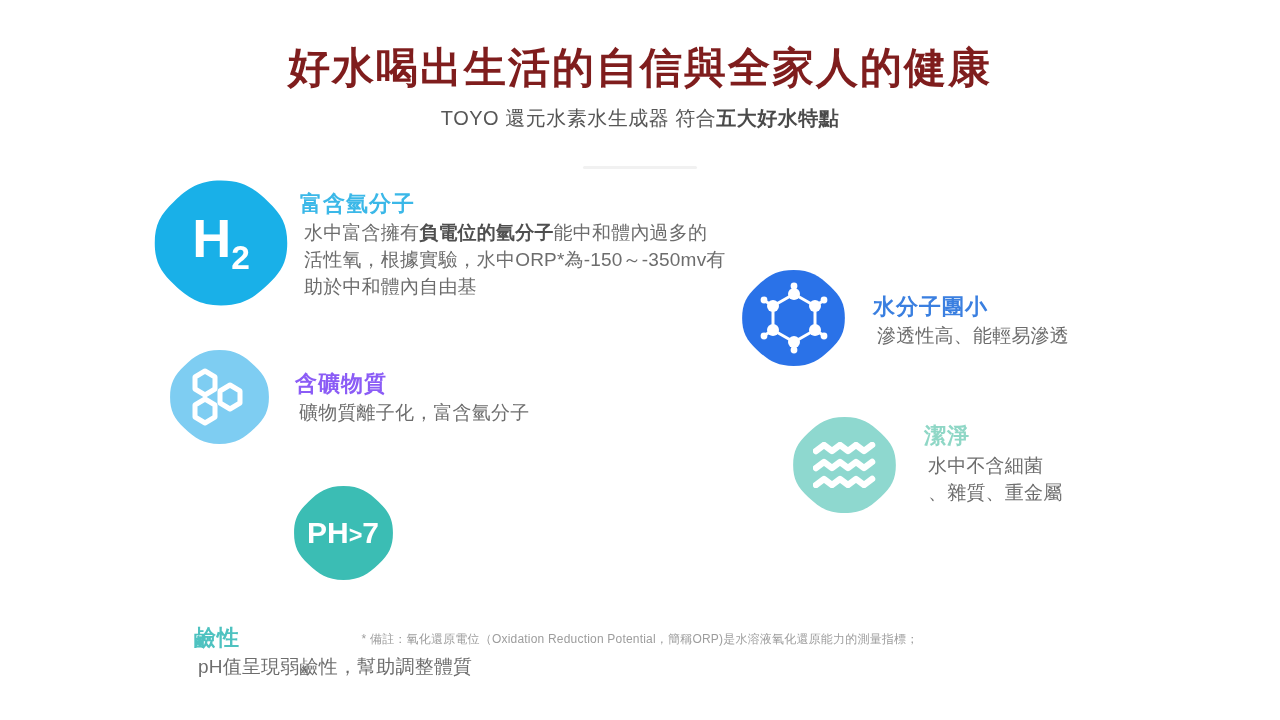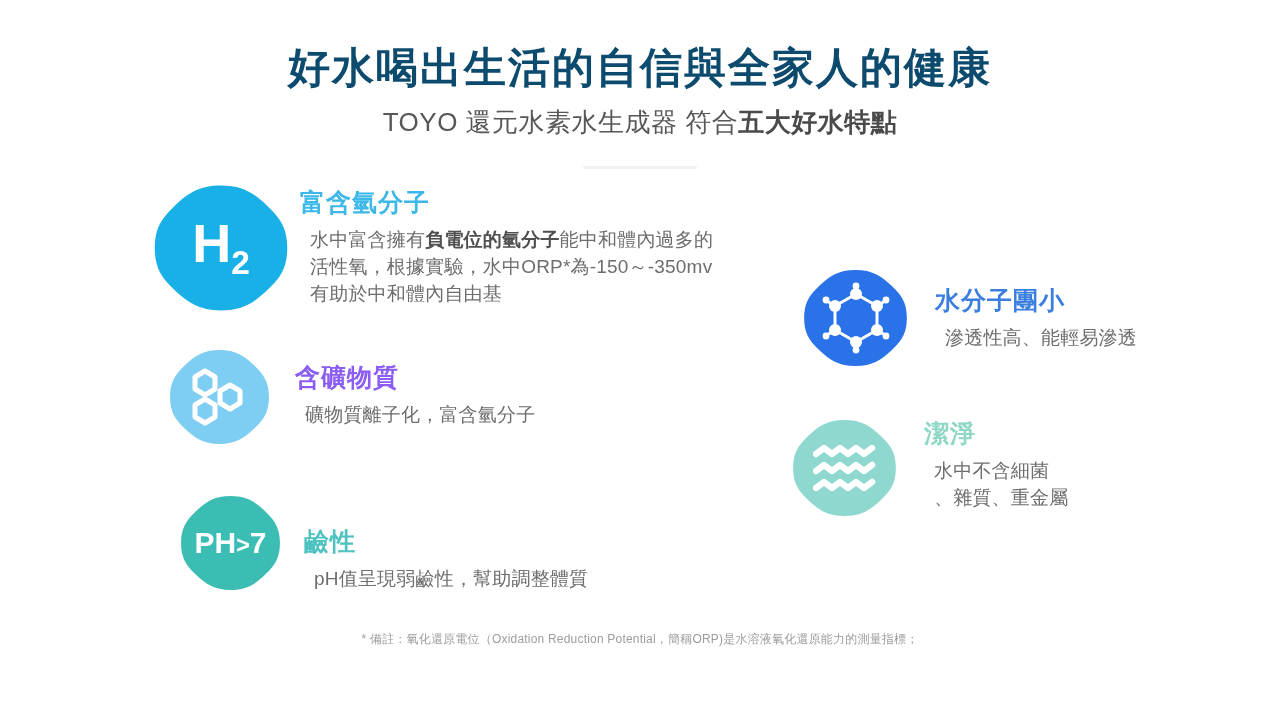--- a/index.html
+++ b/index.html
@@ -35,7 +35,7 @@
   .main-title {
     font-size: 42px;
     font-weight: bold;
-    color: #0c4a6e;
+    color: #7f1d1d;
     letter-spacing: 2px;
     line-height: 1.12;
     margin: 0;

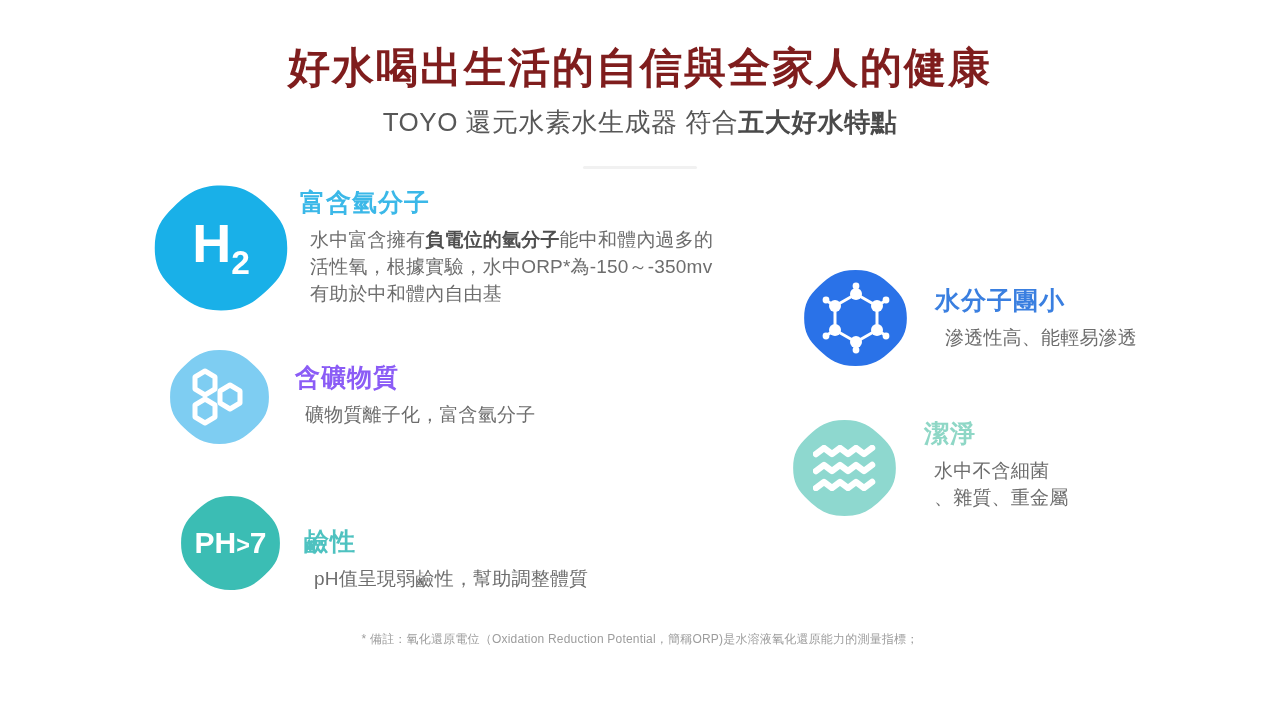--- a/index.html
+++ b/index.html
@@ -43,7 +43,7 @@
   }
   .sub-title {
     margin: 14px 0 0 0;
-    font-size: 26px;
+    font-size: 20px;
     color: #575757;
     letter-spacing: 0.5px;
     font-weight: normal;

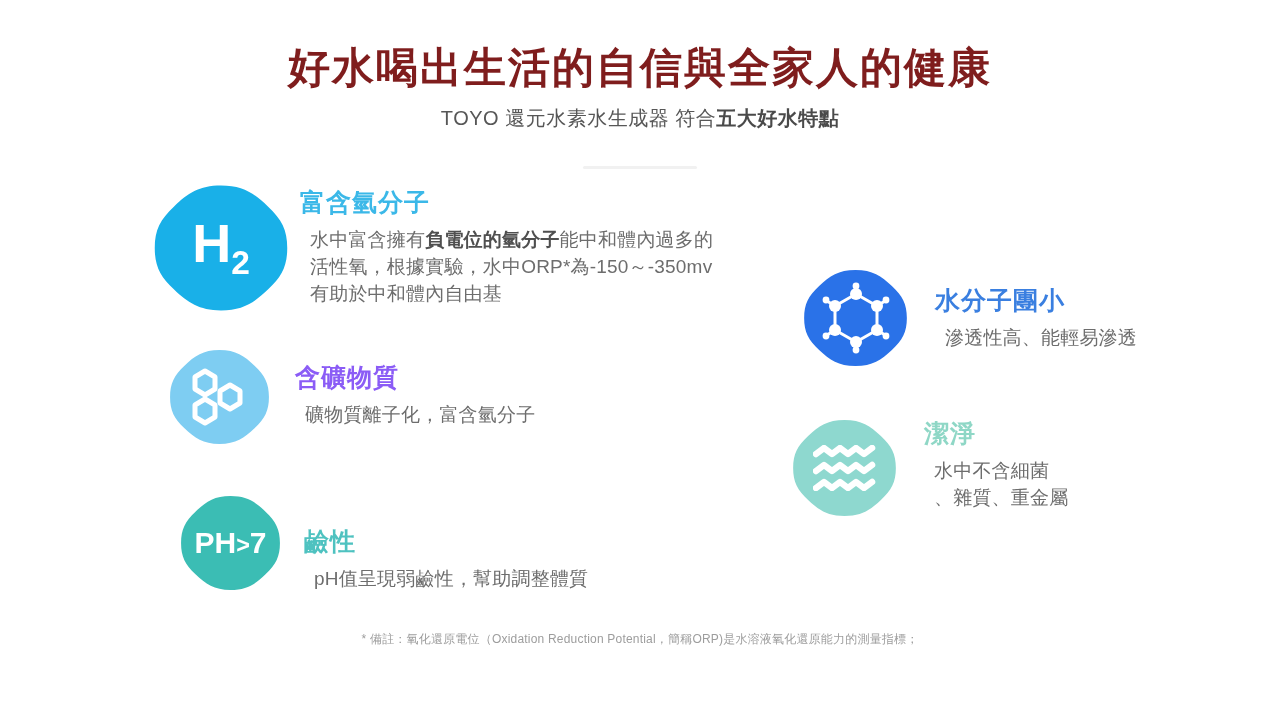--- a/index.html
+++ b/index.html
@@ -113,7 +113,7 @@
     padding-left: 14px;
   }
   .f-title {
-    font-size: 25px;
+    font-size: 22px;
     font-weight: bold;
     line-height: 1.15;
     margin: 0 0 3px 0;

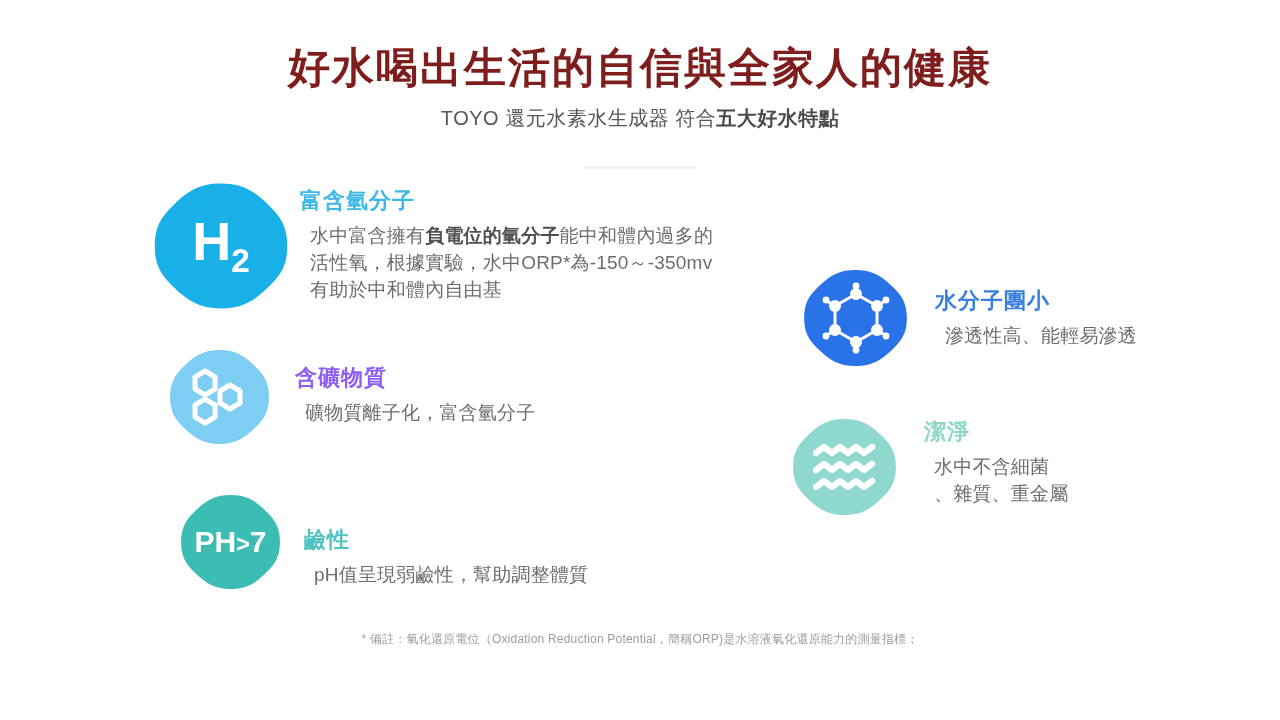--- a/index.html
+++ b/index.html
@@ -123,7 +123,7 @@
     font-size: 19px;
     line-height: 1.42;
     color: #6d6d6d;
-    margin: 10px;
+    margin: 4px;
     letter-spacing: 0.2px;
   }
   .f-body b {

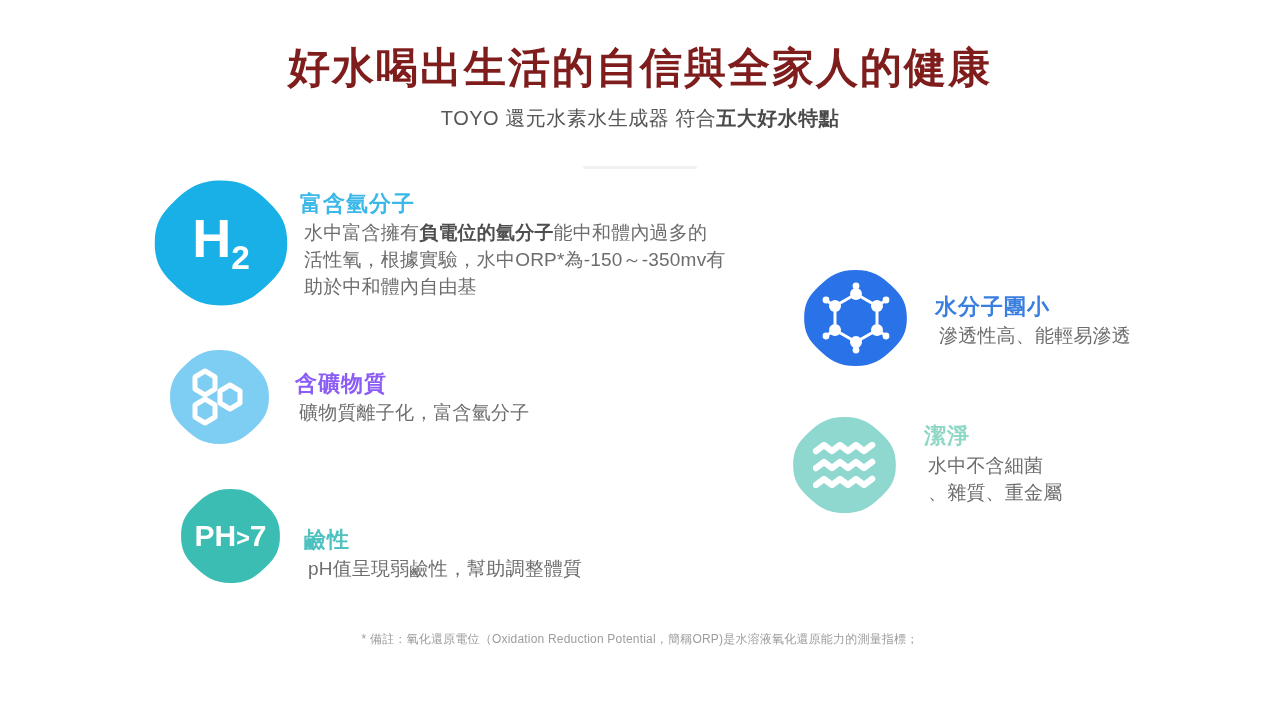--- a/index.html
+++ b/index.html
@@ -144,7 +144,7 @@
   #feat-alkaline .icon-wrap { width: 103px; height: 98px; }
   #feat-alkaline .text-col { padding-top: 7px; padding-left: 22px; width: 320px; }
 
-  #feat-cluster { top: 268px; left: 802px; }
+  #feat-cluster { top: 268px; left: 740px; }
   #feat-cluster .icon-wrap { width: 107px; height: 100px; }
   #feat-cluster .text-col { padding-top: 12px; padding-left: 26px; width: 300px; }
 

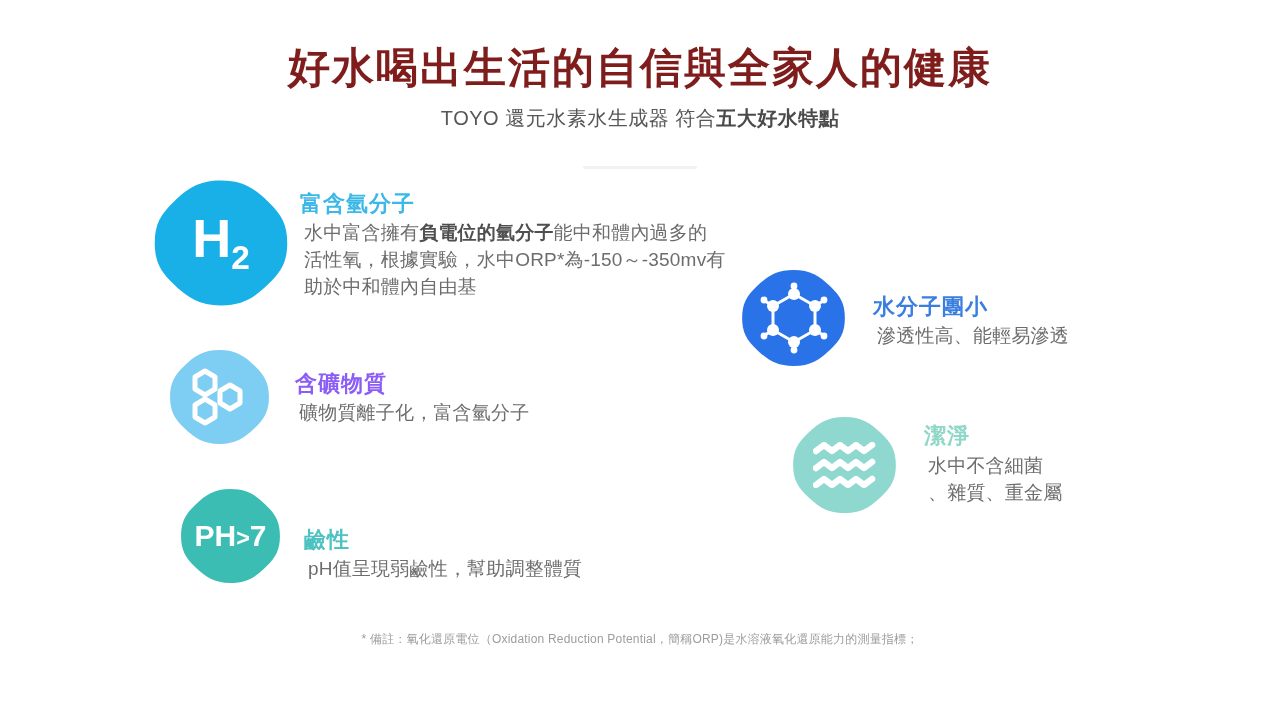--- a/index.html
+++ b/index.html
@@ -140,7 +140,7 @@
   #feat-mineral .icon-wrap { width: 103px; height: 98px; }
   #feat-mineral .text-col { padding-top: 8px; padding-left: 24px; width: 320px; }
 
-  #feat-alkaline { top: 484px; left: 179px; }
+  #feat-alkaline { top: 484px; left: 172px; flex-direction: column; }
   #feat-alkaline .icon-wrap { width: 103px; height: 98px; }
   #feat-alkaline .text-col { padding-top: 7px; padding-left: 22px; width: 320px; }
 

